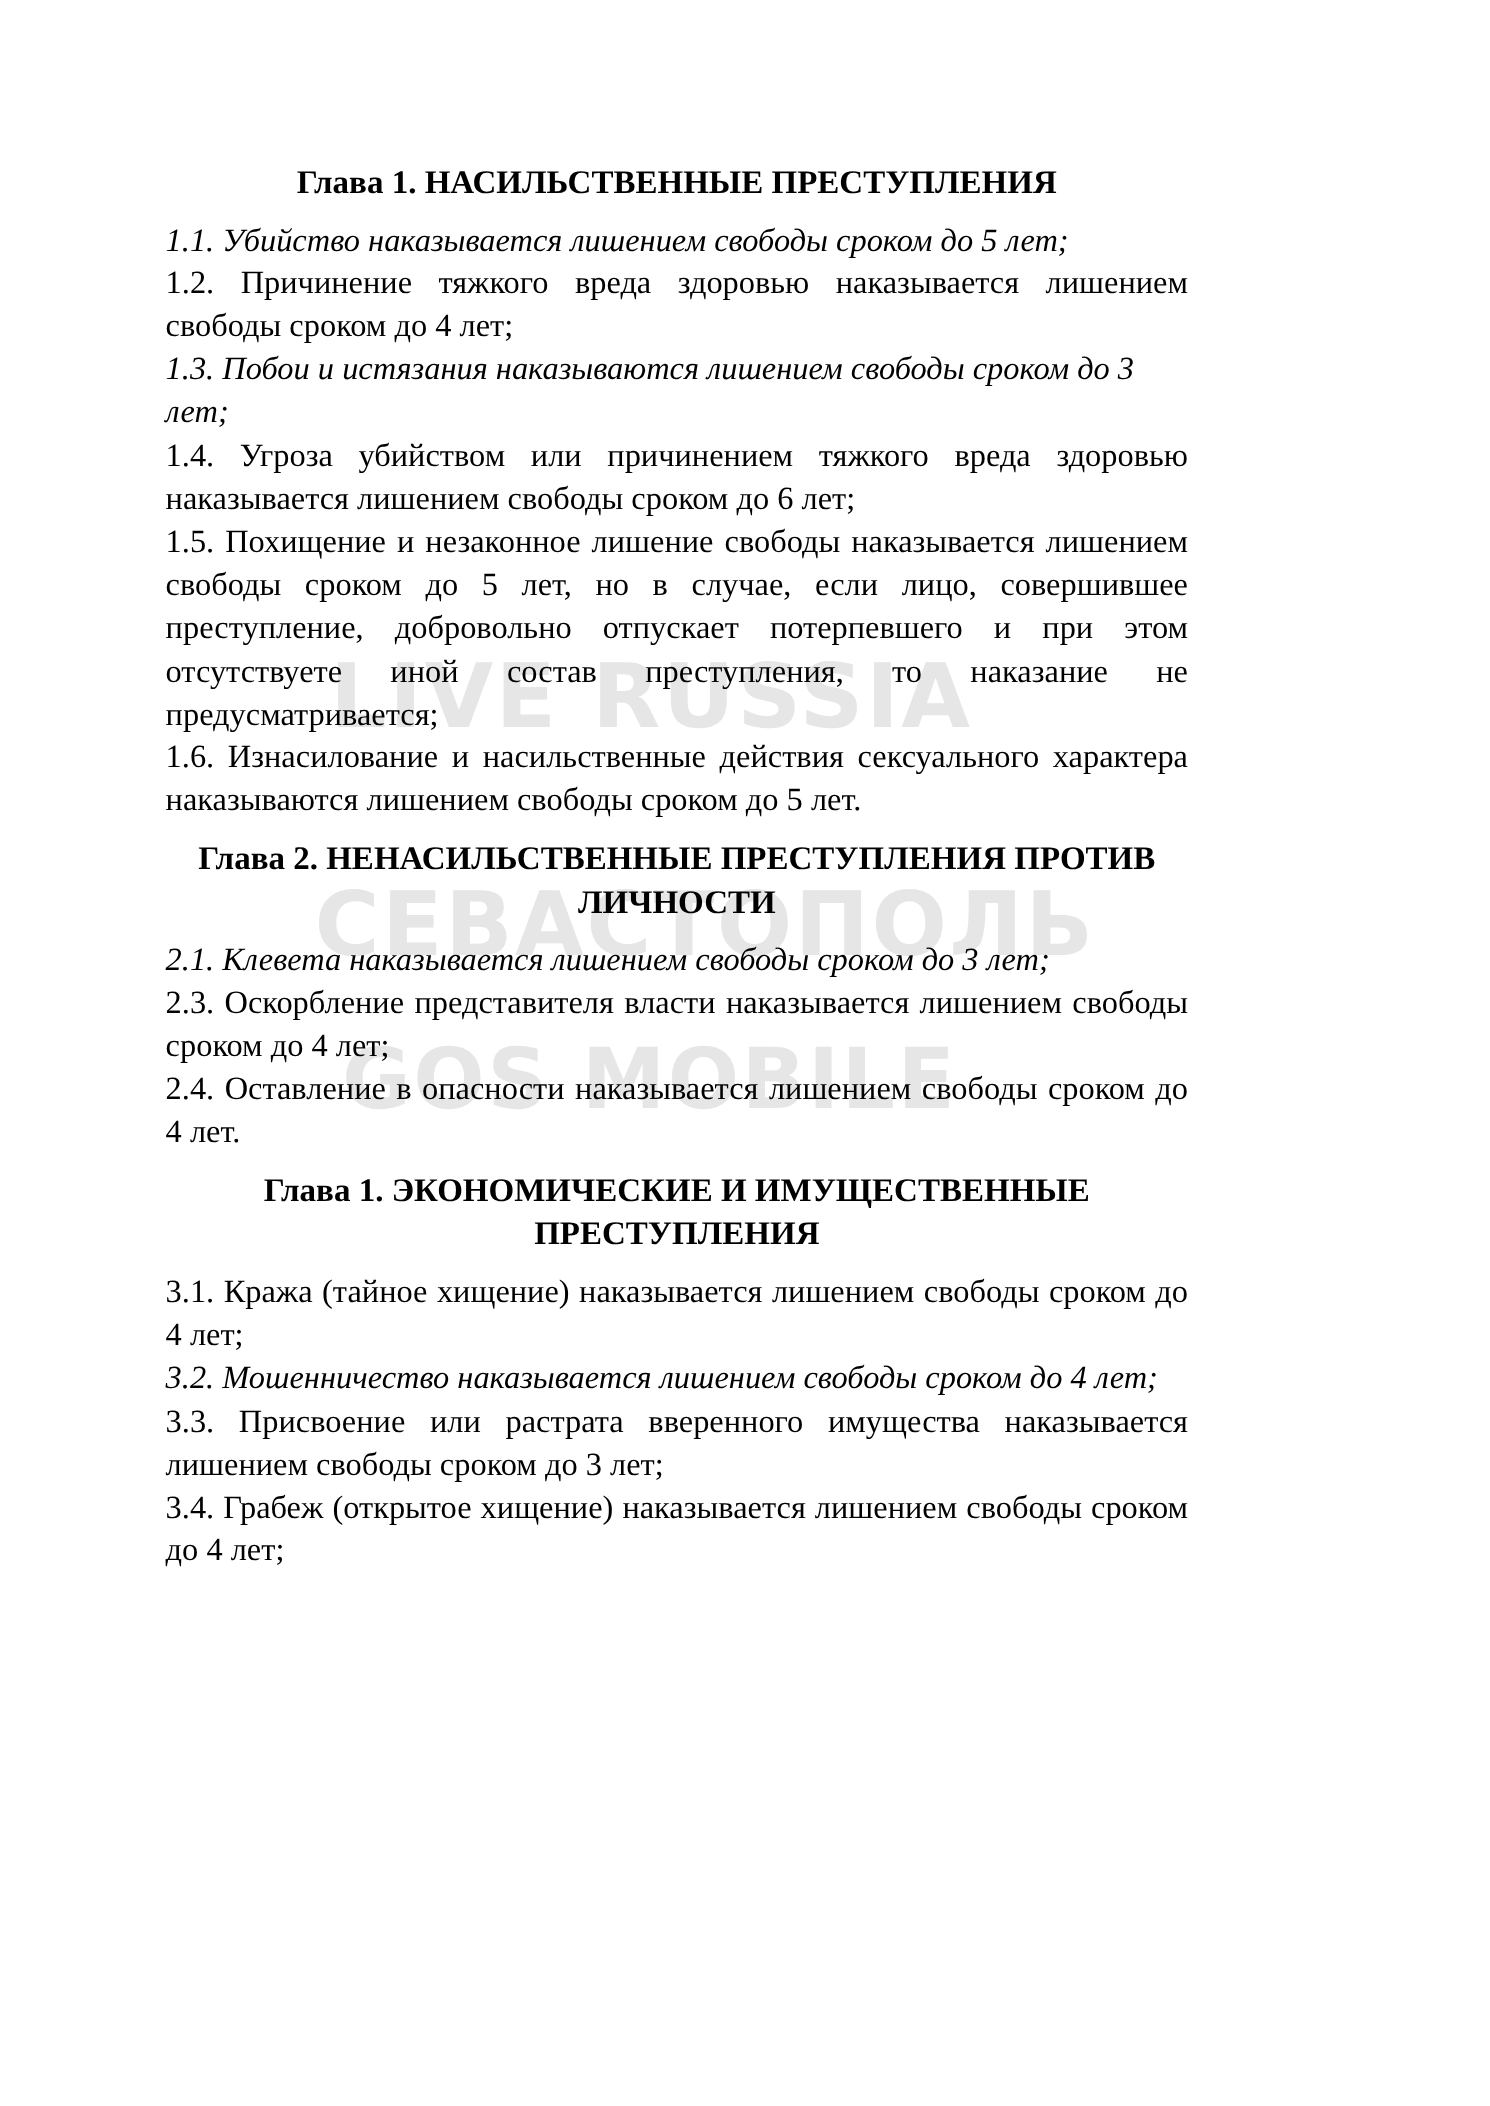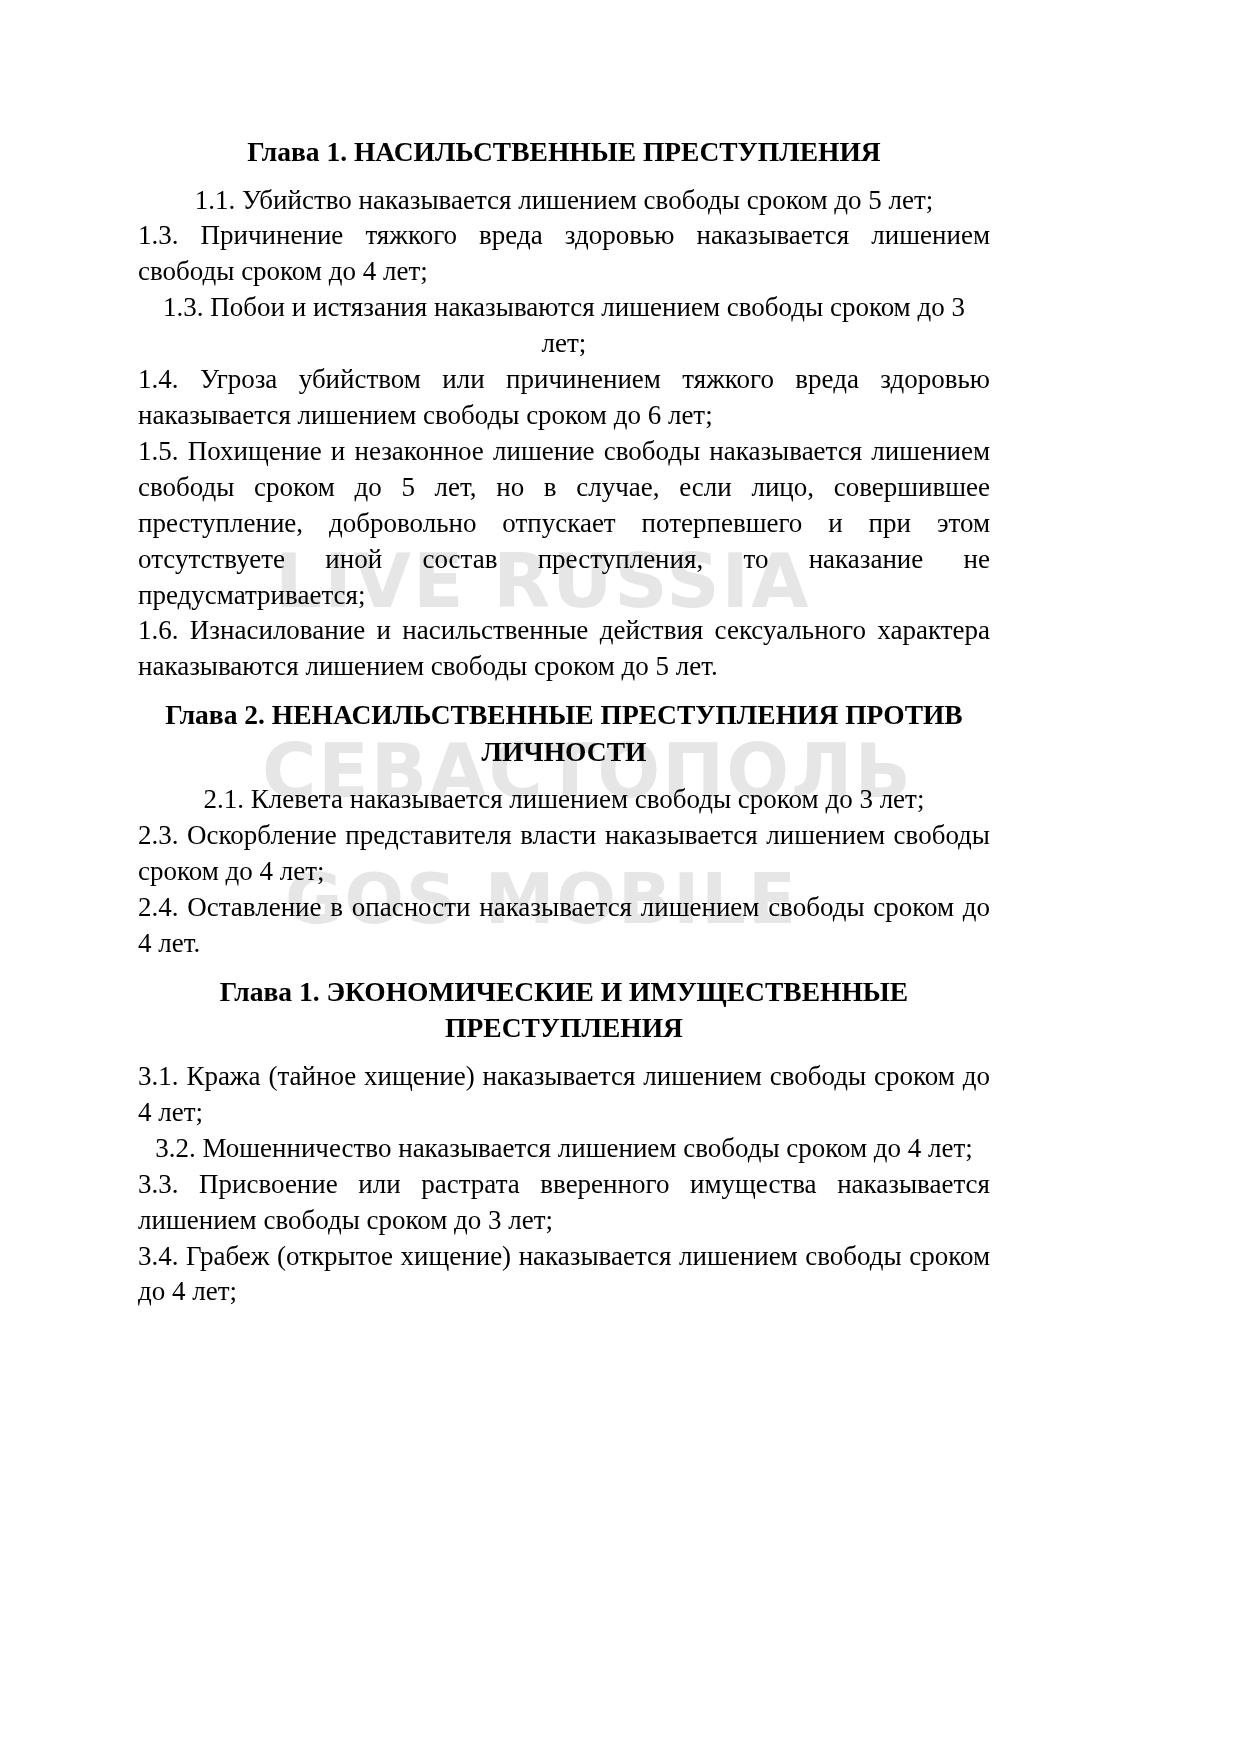--- a/index.html
+++ b/index.html
@@ -76,7 +76,7 @@
     position: relative;
     z-index: 10;
   }
-  p.clause.nojust { text-align: center; }
+  p.clause.nojust { text-align: left; font-style: italic; }
 </style>
 </head>
 <body>

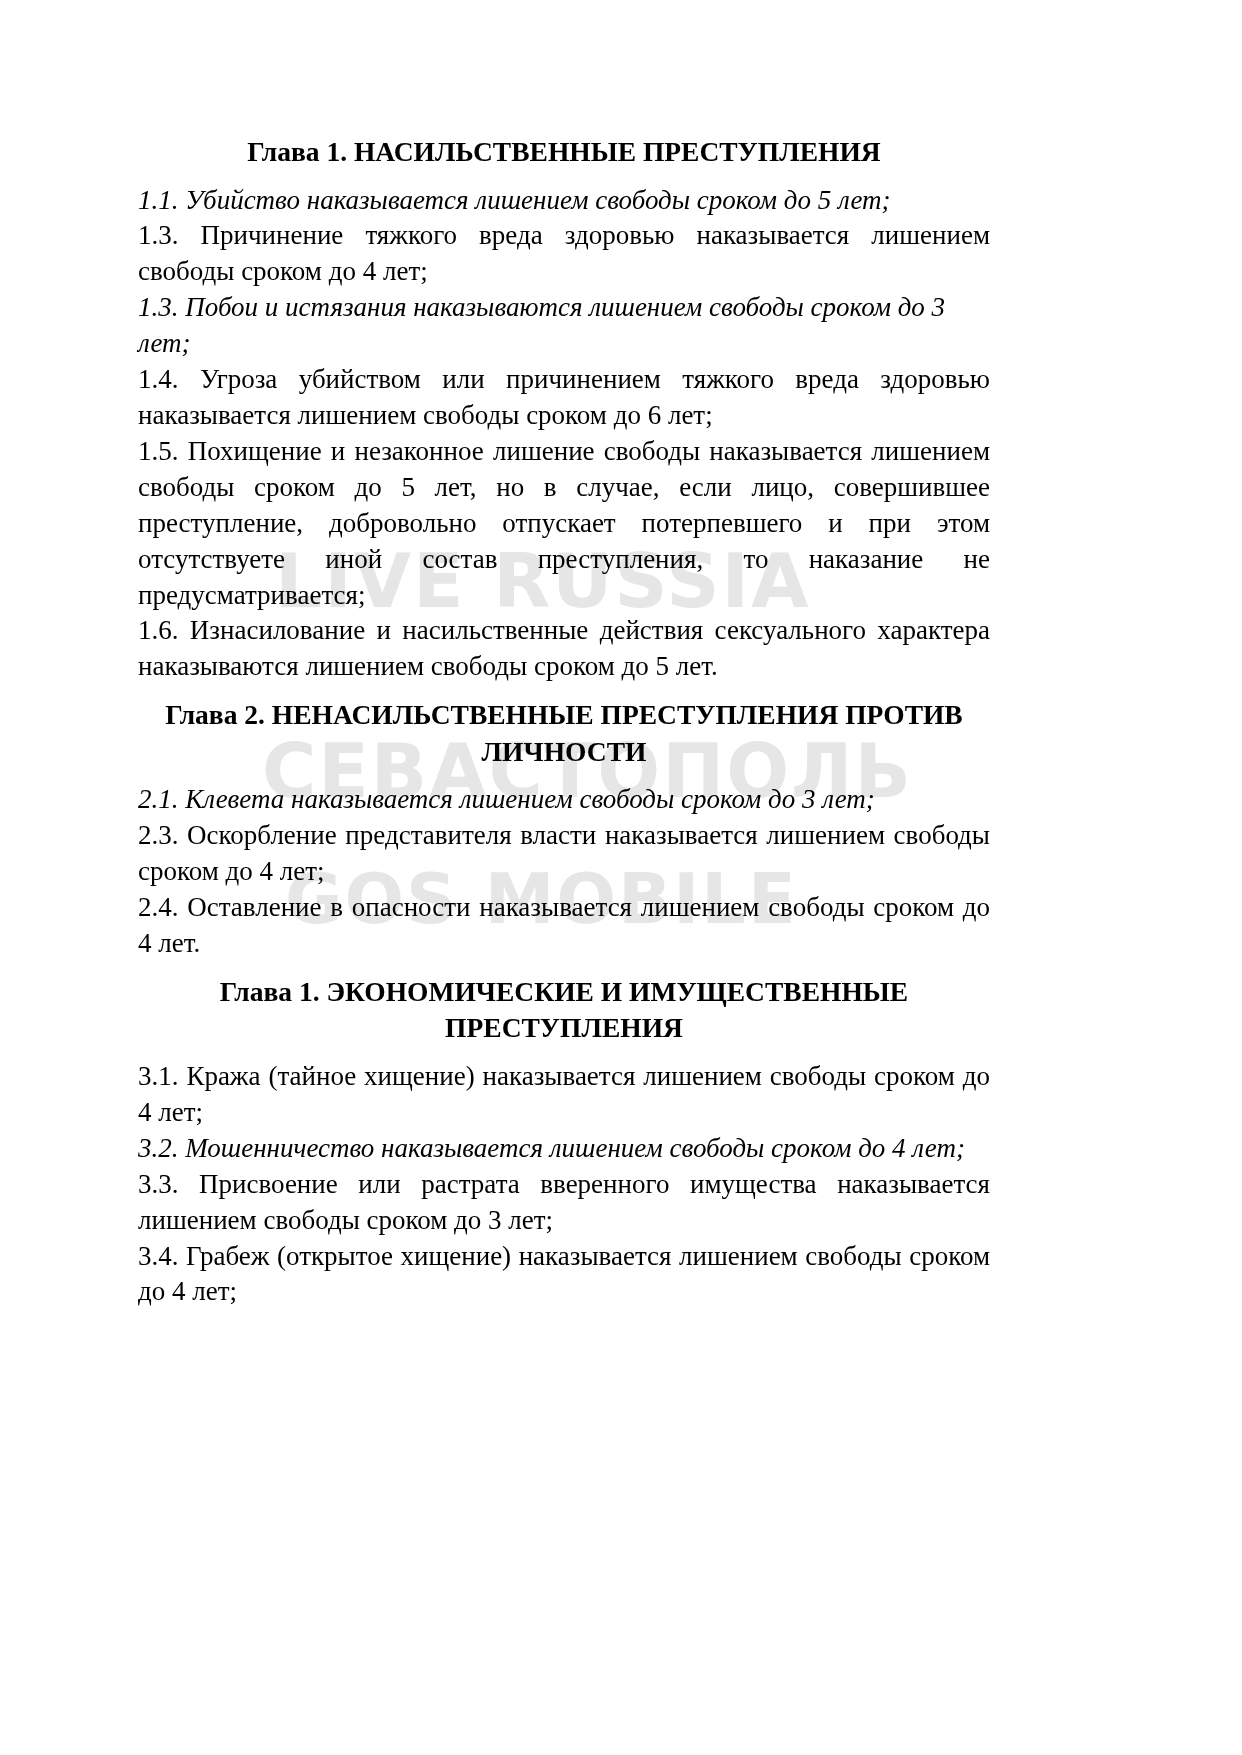--- a/index.html
+++ b/index.html
@@ -93,7 +93,7 @@
 
     <h2 class="chapter chapter-gap-first">Глава 1. НАСИЛЬСТВЕННЫЕ ПРЕСТУПЛЕНИЯ</h2>
     <p class="clause nojust">1.1. Убийство наказывается лишением свободы сроком до 5 лет;</p>
-    <p class="clause">1.3. Причинение тяжкого вреда здоровью наказывается лишением свободы сроком до 4 лет;</p>
+    <p class="clause">1.2. Причинение тяжкого вреда здоровью наказывается лишением свободы сроком до 4 лет;</p>
     <p class="clause nojust">1.3. Побои и истязания наказываются лишением свободы сроком до 3 лет;</p>
     <p class="clause">1.4. Угроза убийством или причинением тяжкого вреда здоровью наказывается лишением свободы сроком до 6 лет;</p>
     <p class="clause">1.5. Похищение и незаконное лишение свободы наказывается лишением свободы сроком до 5 лет, но в случае, если лицо, совершившее преступление, добровольно отпускает потерпевшего и при этом отсутствуете иной состав преступления, то наказание не предусматривается;</p>

